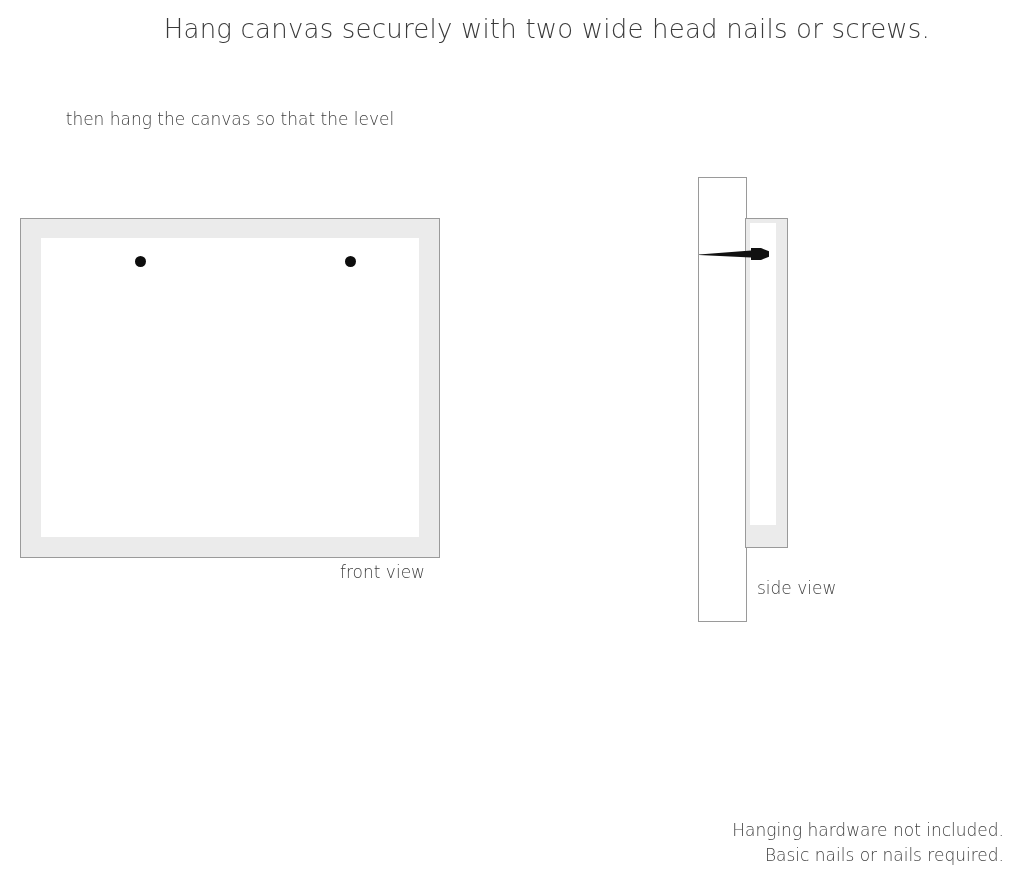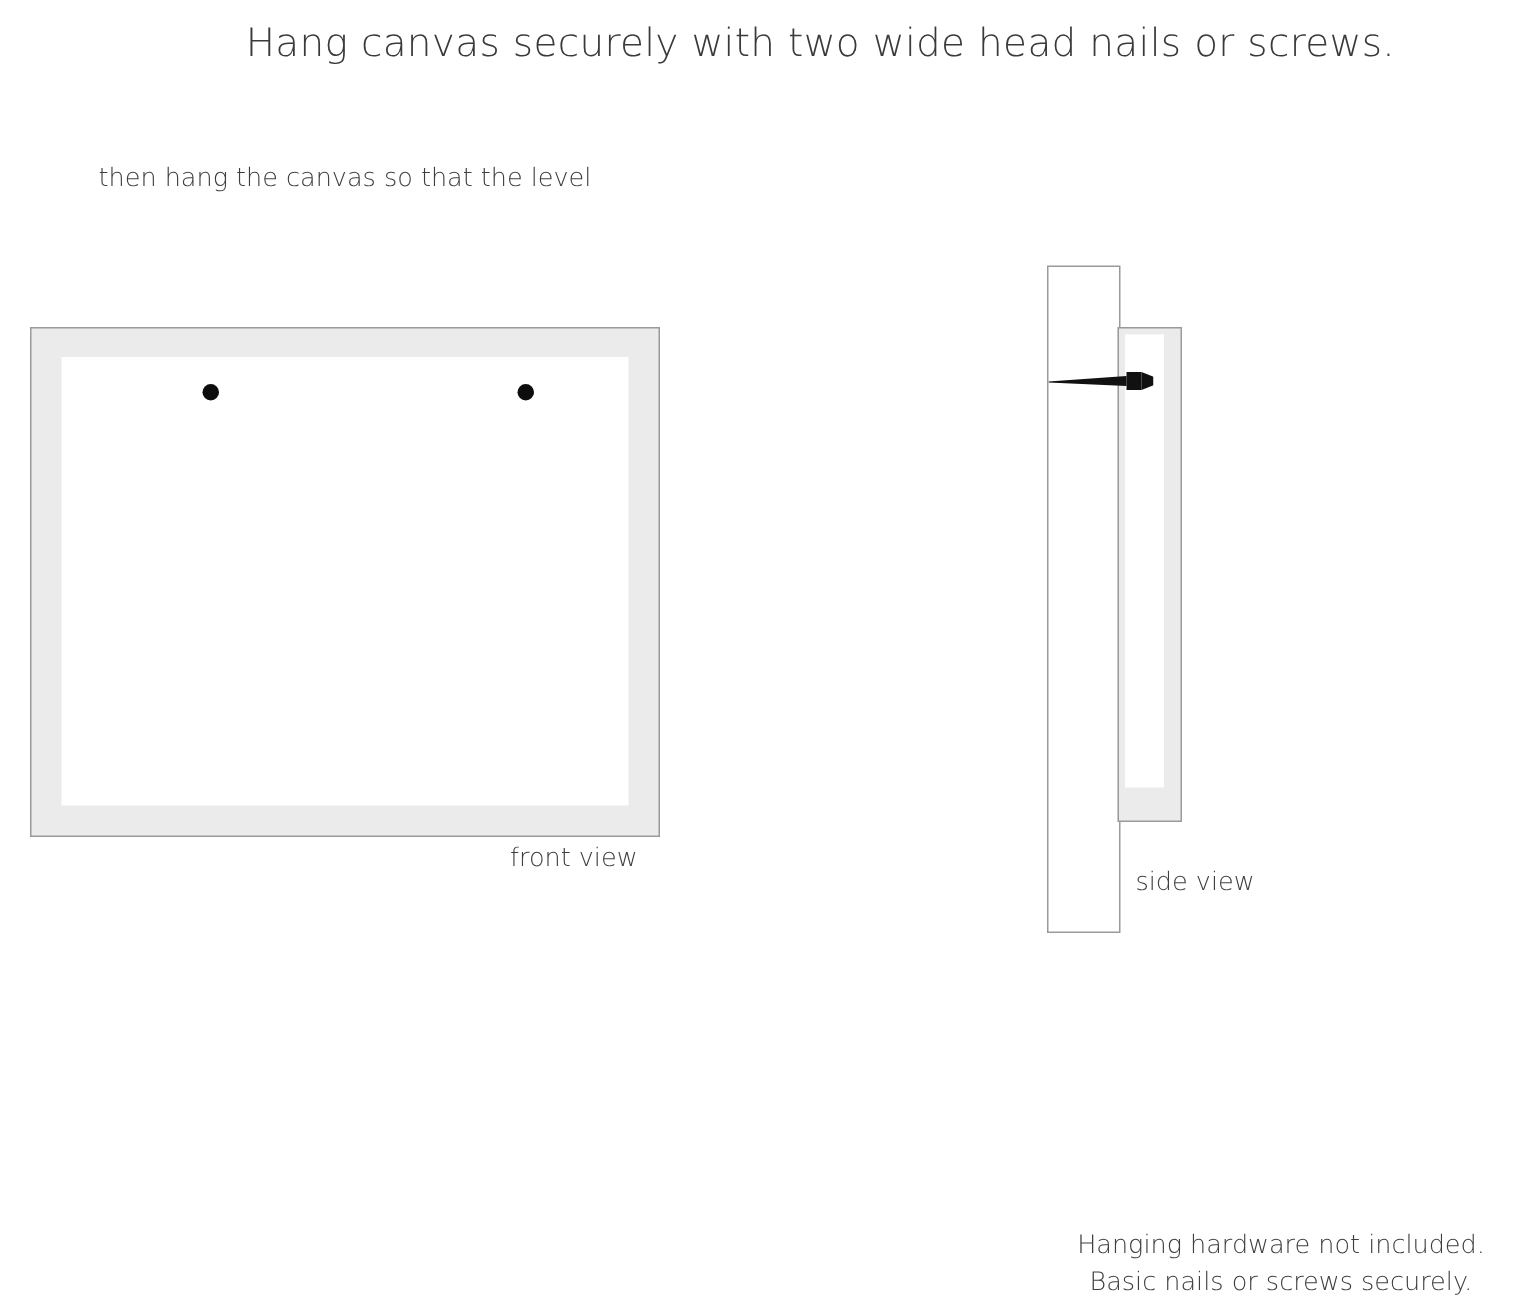--- a/index.html
+++ b/index.html
@@ -179,7 +179,7 @@
 
 <div class="view-label label-side">side view</div>
 
-<div class="caption" style="left:704px; top:818px; width:300px; text-align:center;">
+<div class="caption" style="left:704px; top:818px; width:300px; text-align:right;">
   <span class="line">Hanging hardware not included.</span>
   <span class="line">Basic nails or screws securely.</span>
 </div>

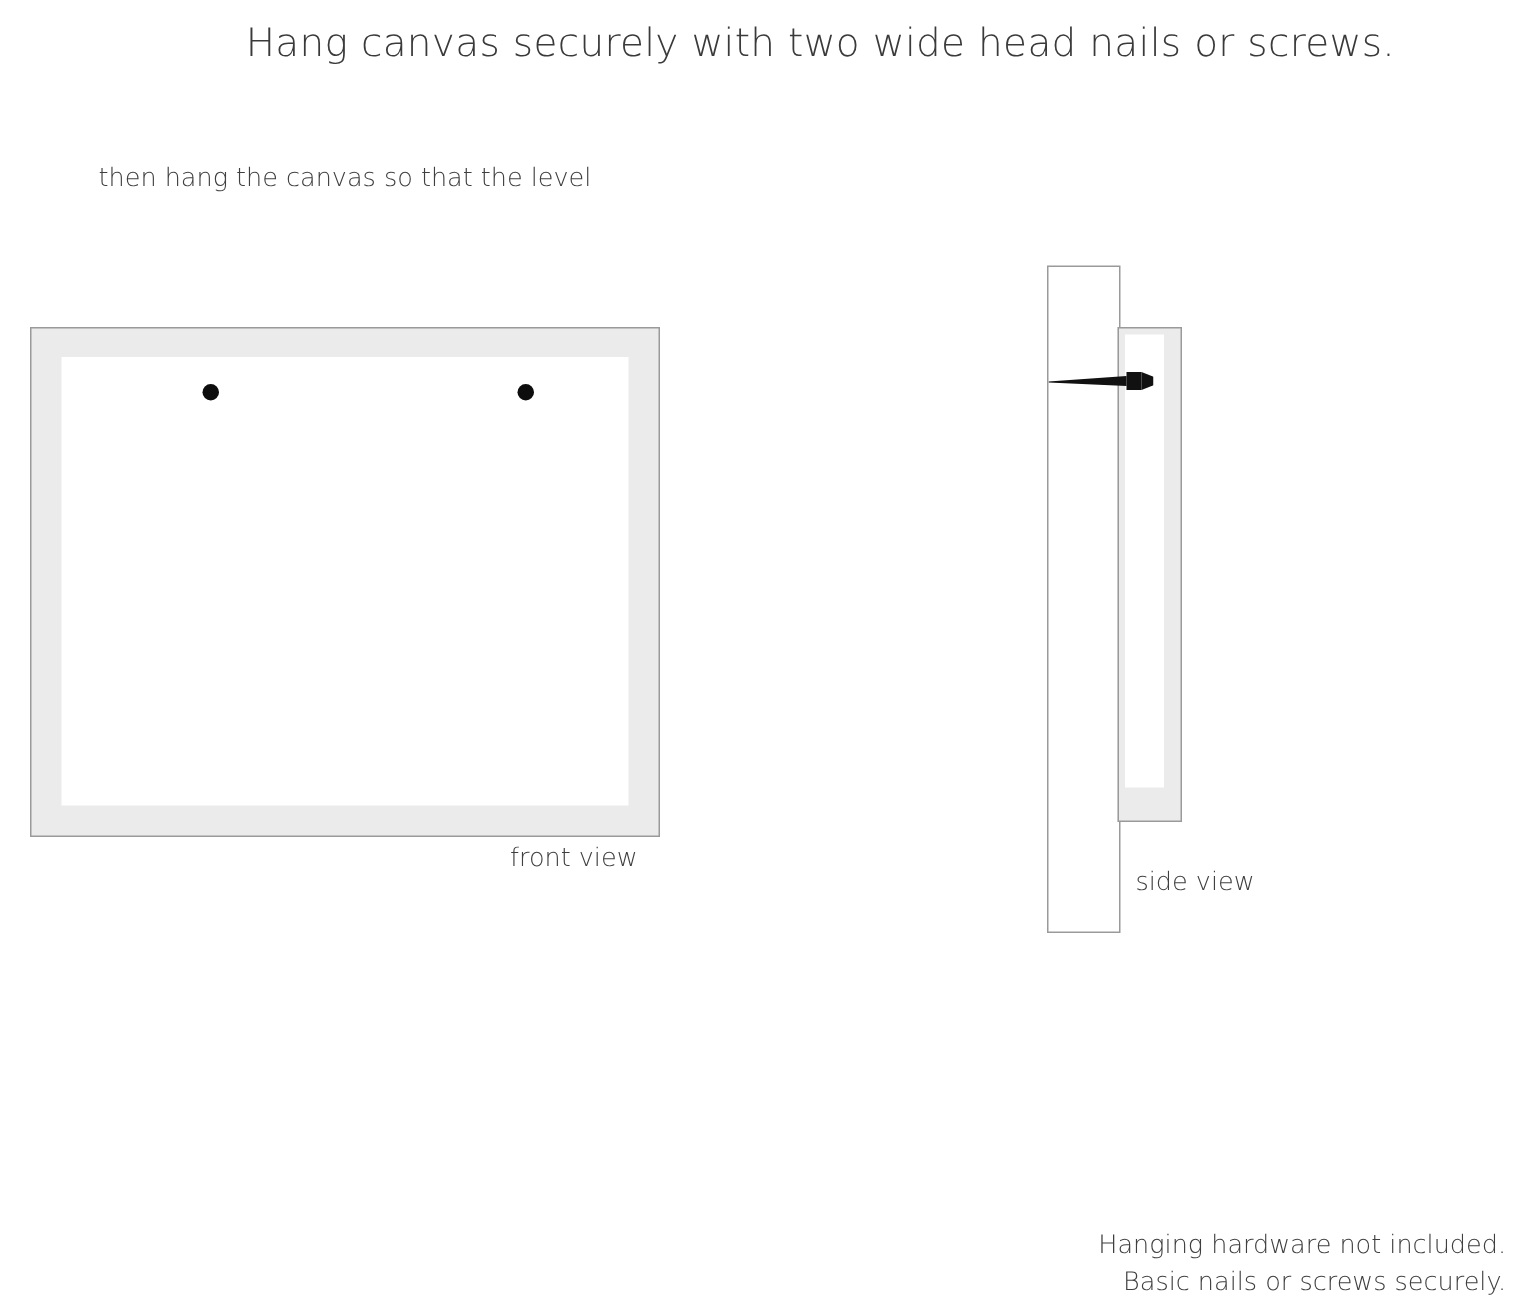--- a/index.html
+++ b/index.html
@@ -181,7 +181,7 @@
 
 <div class="caption" style="left:704px; top:818px; width:300px; text-align:right;">
   <span class="line">Hanging hardware not included.</span>
-  <span class="line">Basic nails or screws securely.</span>
+  <span class="line">Basic nails or nails required.</span>
 </div>
 
 </body></html>

